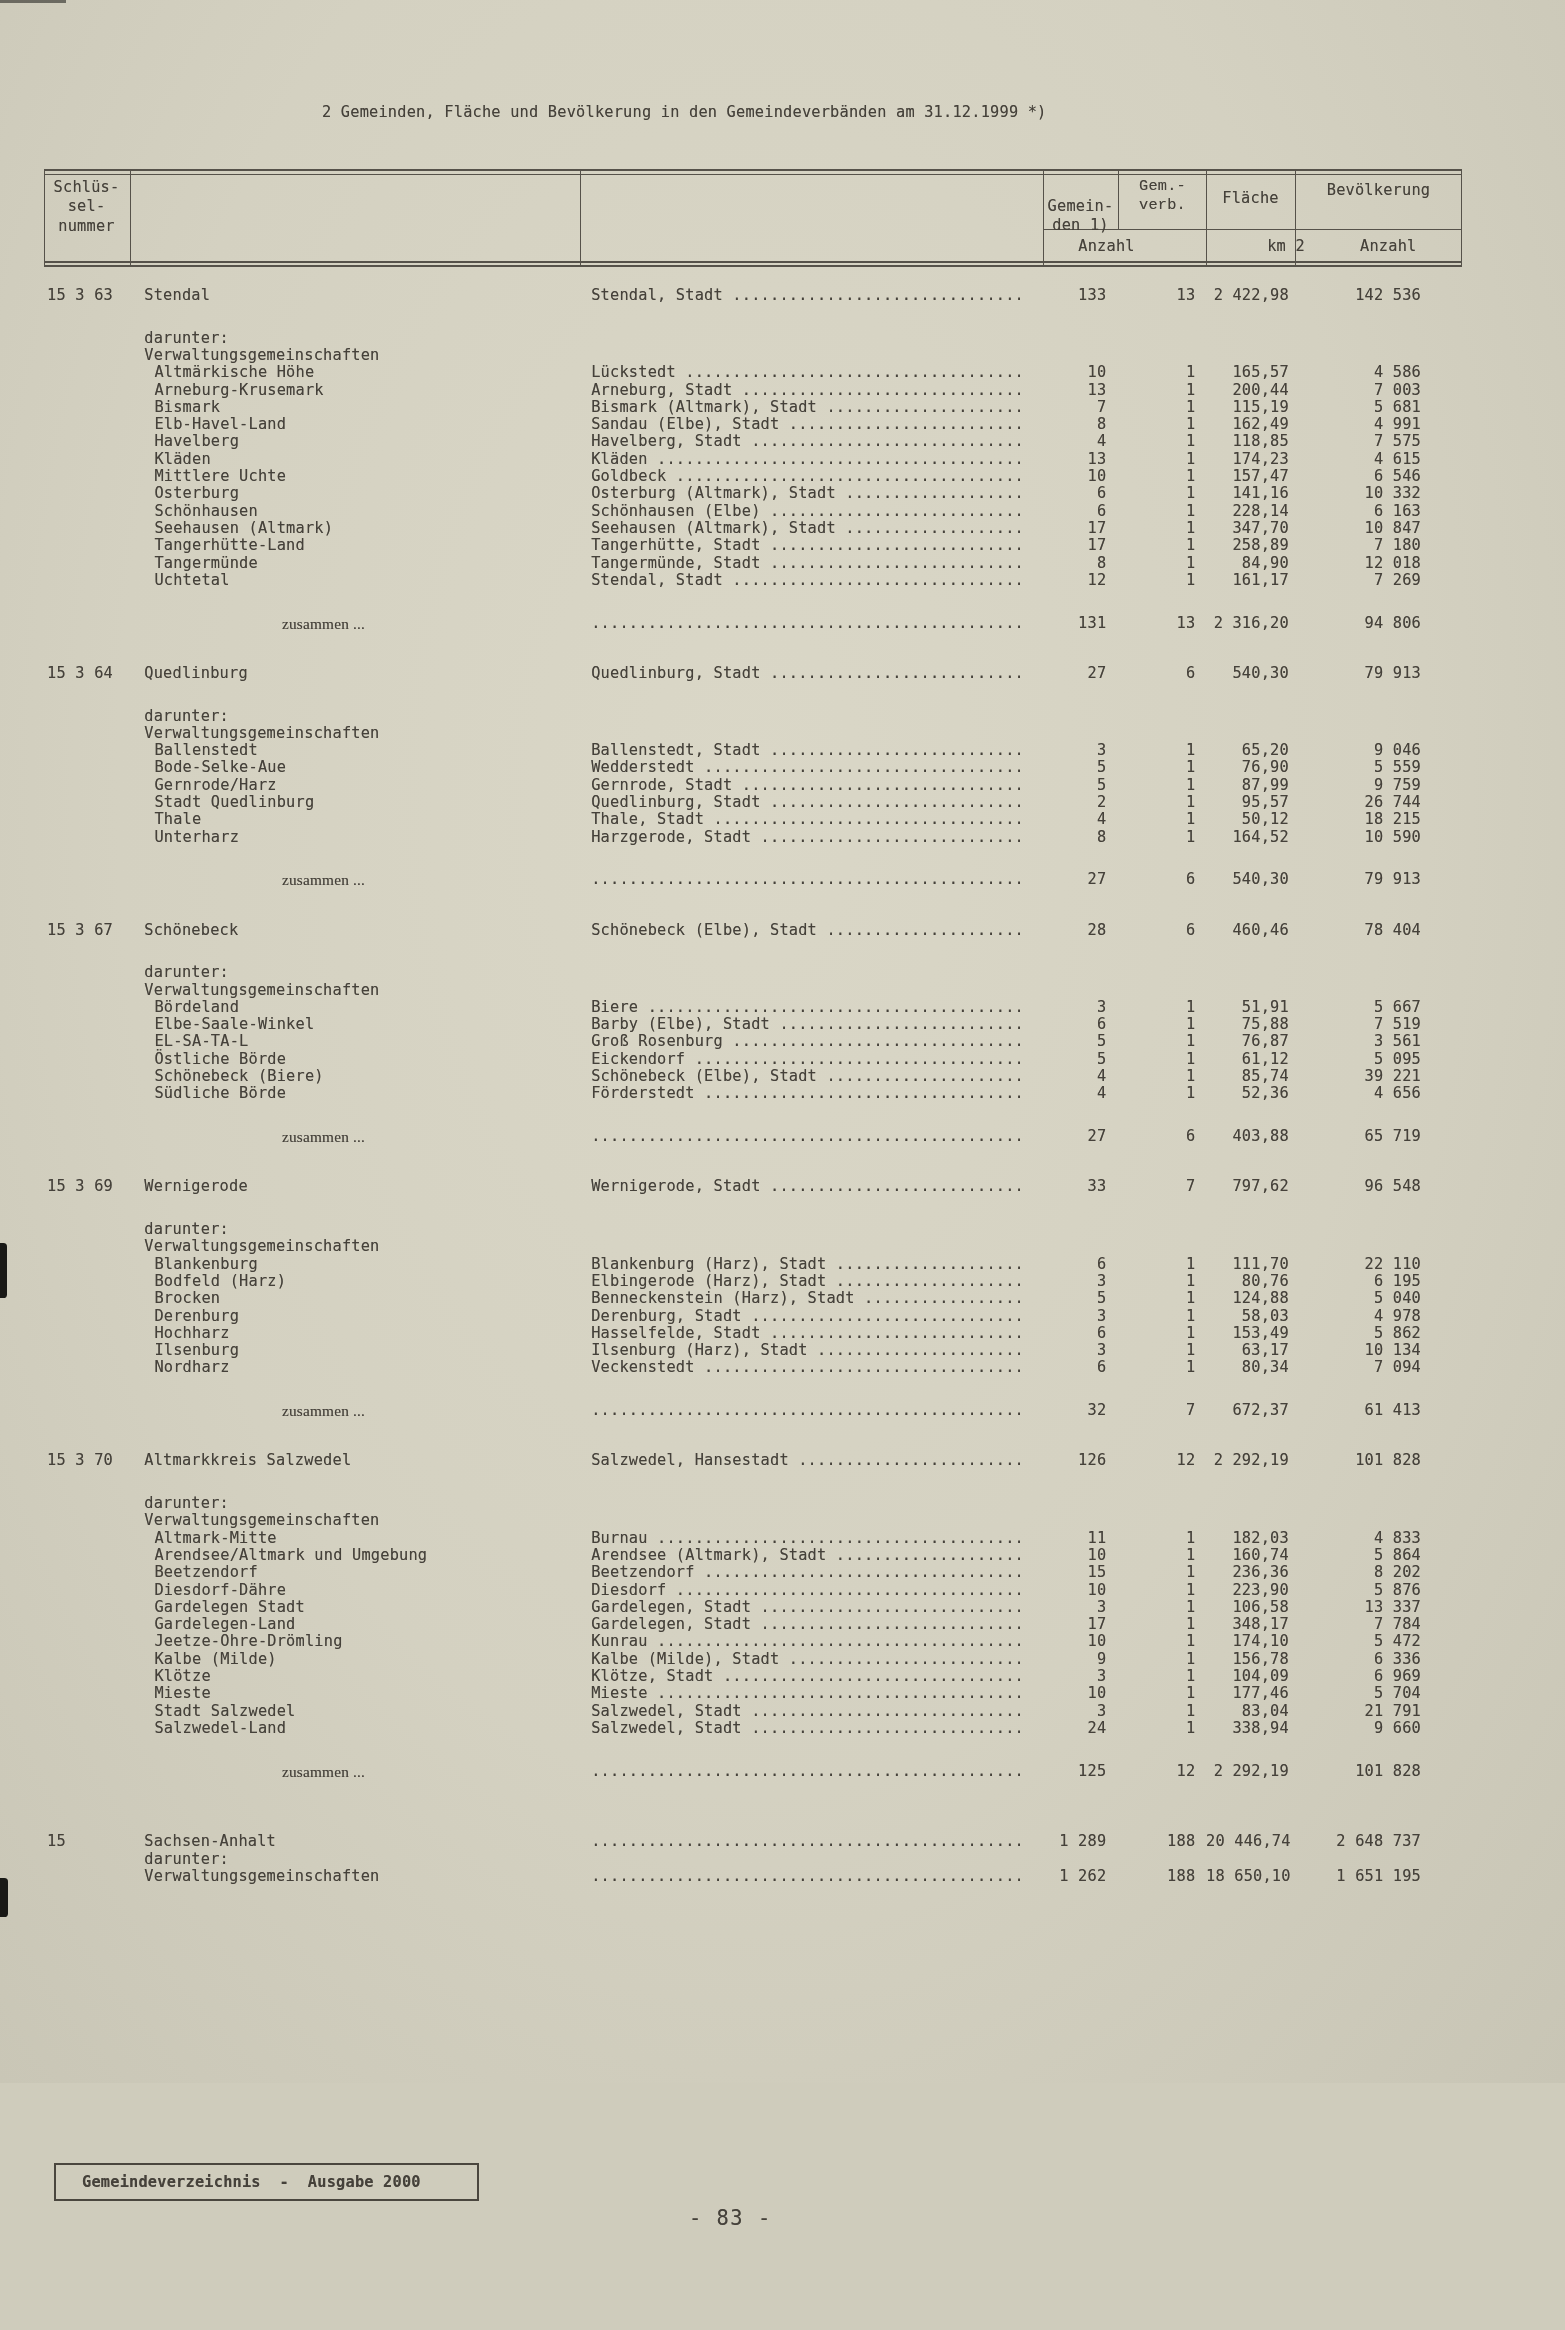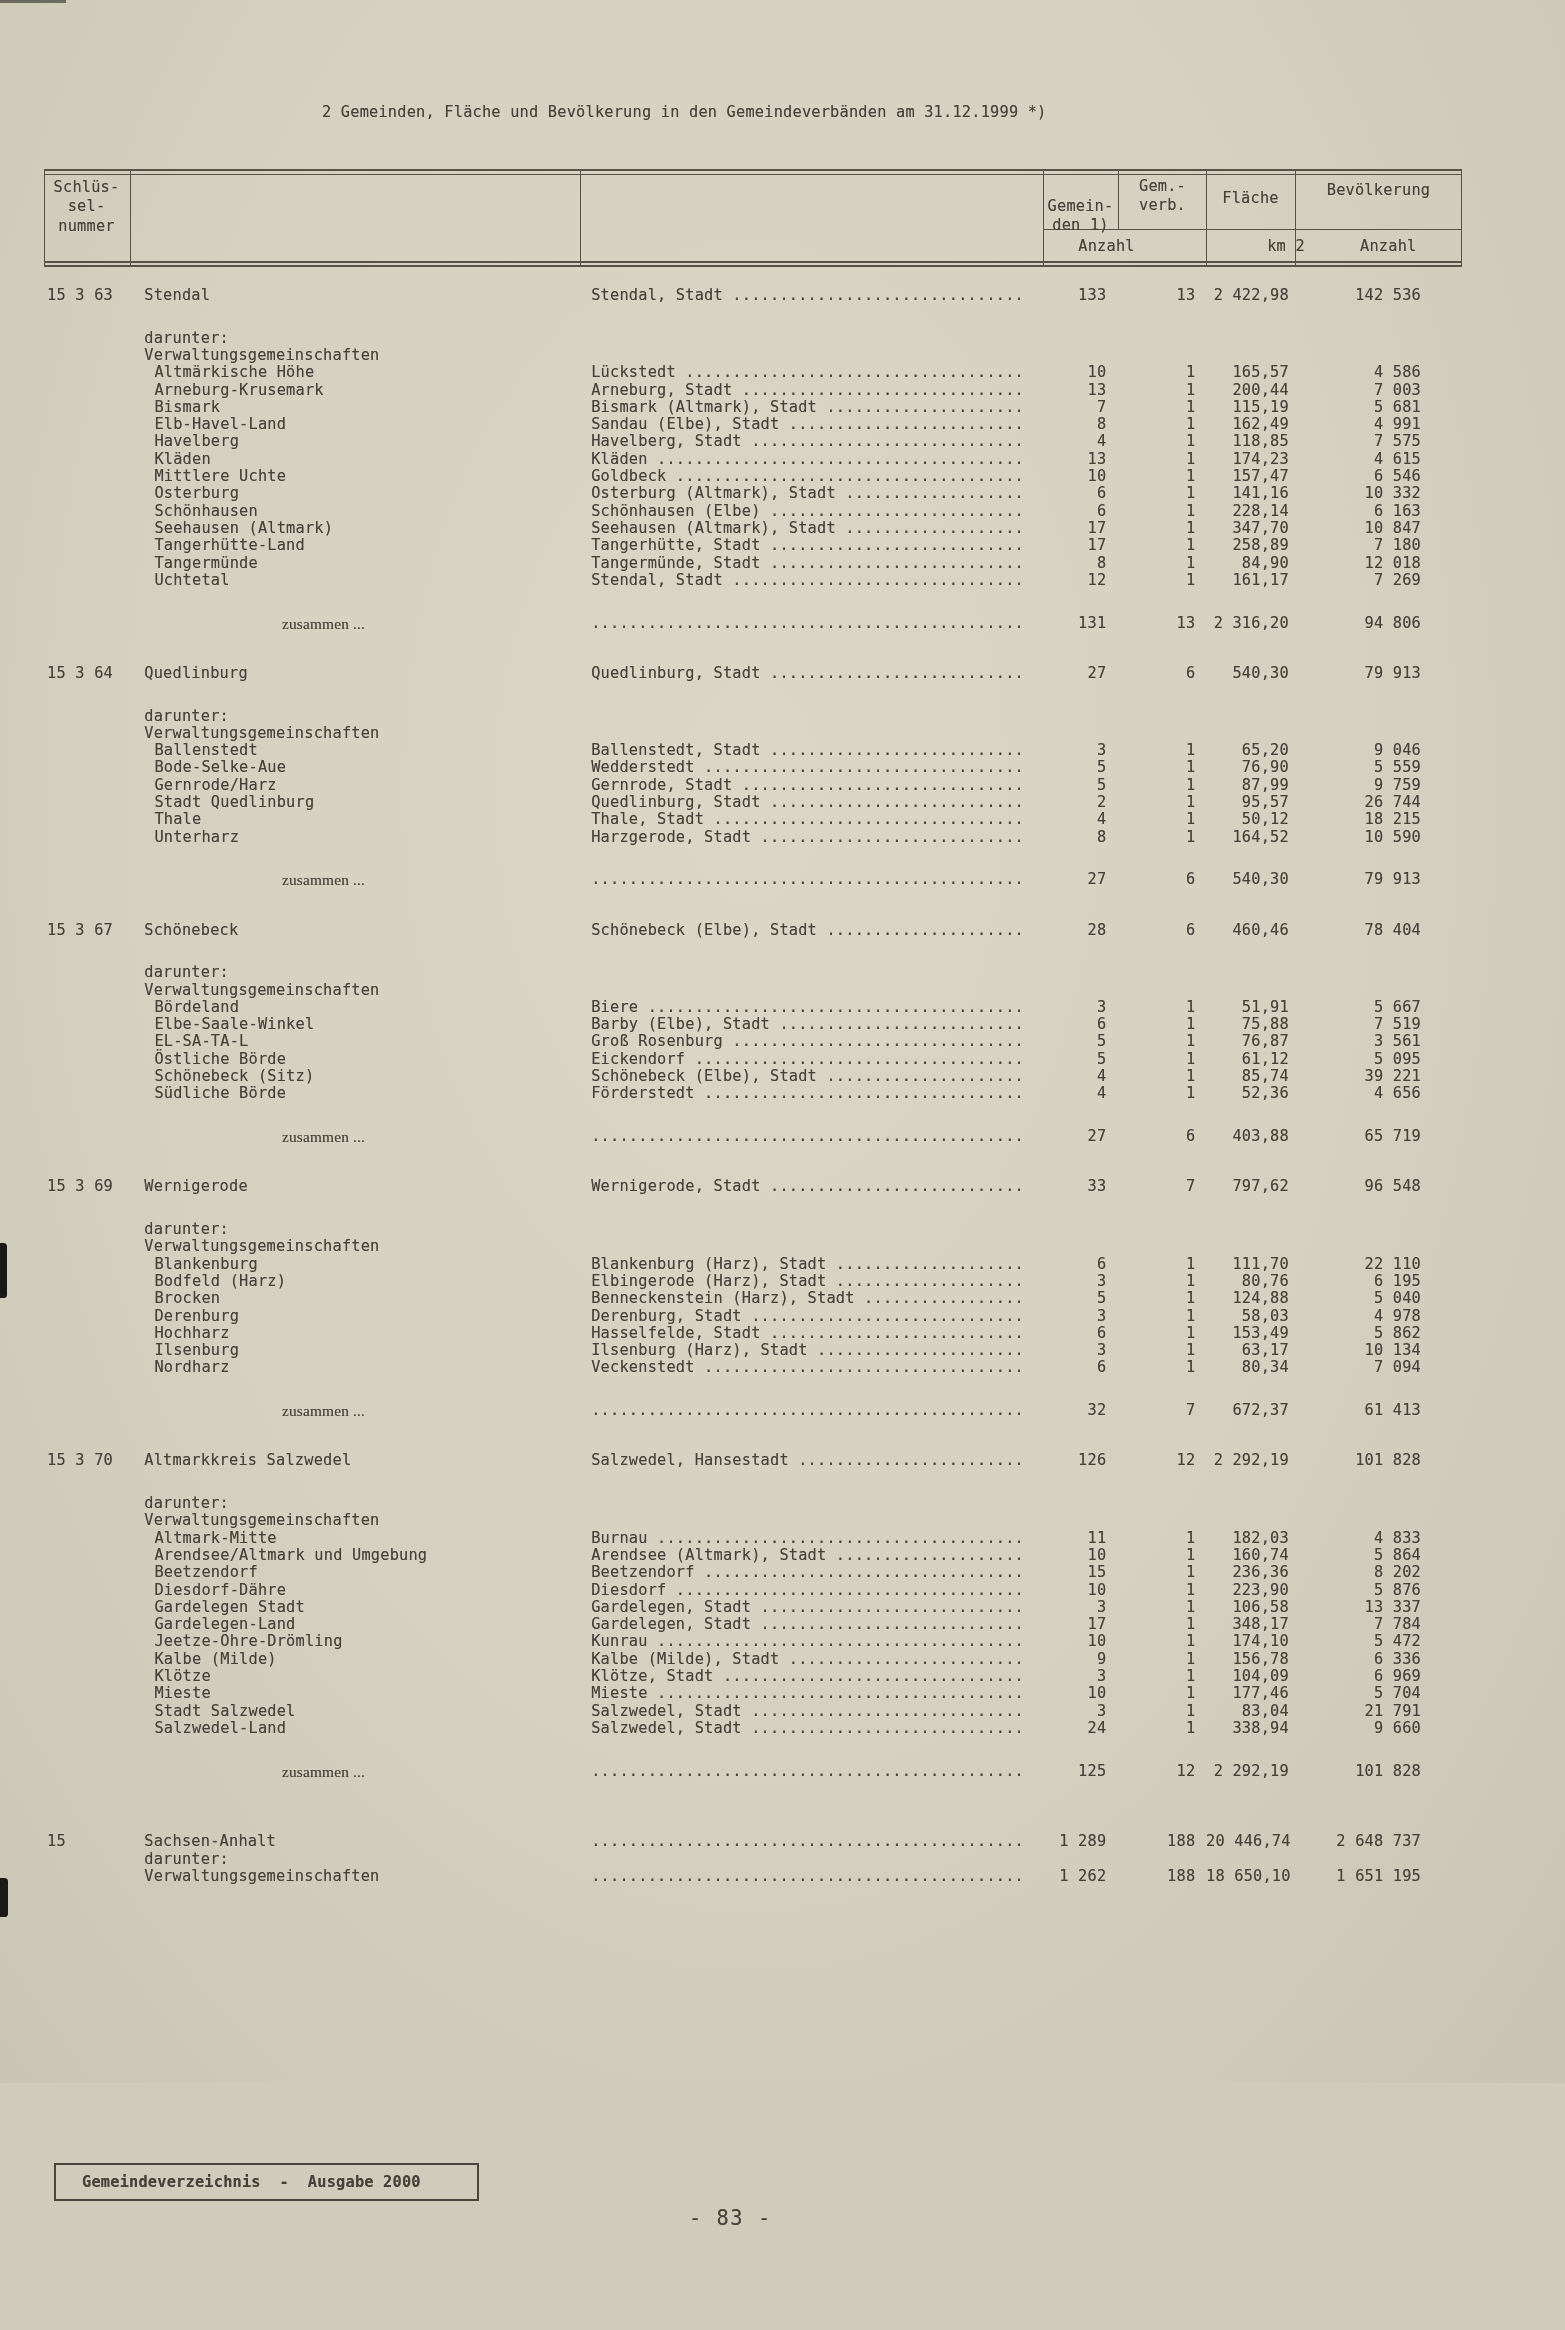--- a/index.html
+++ b/index.html
@@ -78,7 +78,7 @@
 nummer</div>
   <div class="hdr-label" style="left:1043px;width:75px;top:177px;margin-top:20px;">Gemein-
 den 1)</div>
-  <div class="hdr-label" style="left:1118px;width:89px;top:177px;">Gem.-
+  <div class="hdr-label" style="left:1118px;width:89px;top:177px;font-family:Liberation Mono, monospace;">Gem.-
 verb.</div>
   <div class="hdr-label" style="left:1206px;width:89px;top:181px;margin-top:8px;">Fläche</div>
   <div class="hdr-label" style="left:1295px;width:167px;top:181px;">Bevölkerung</div>

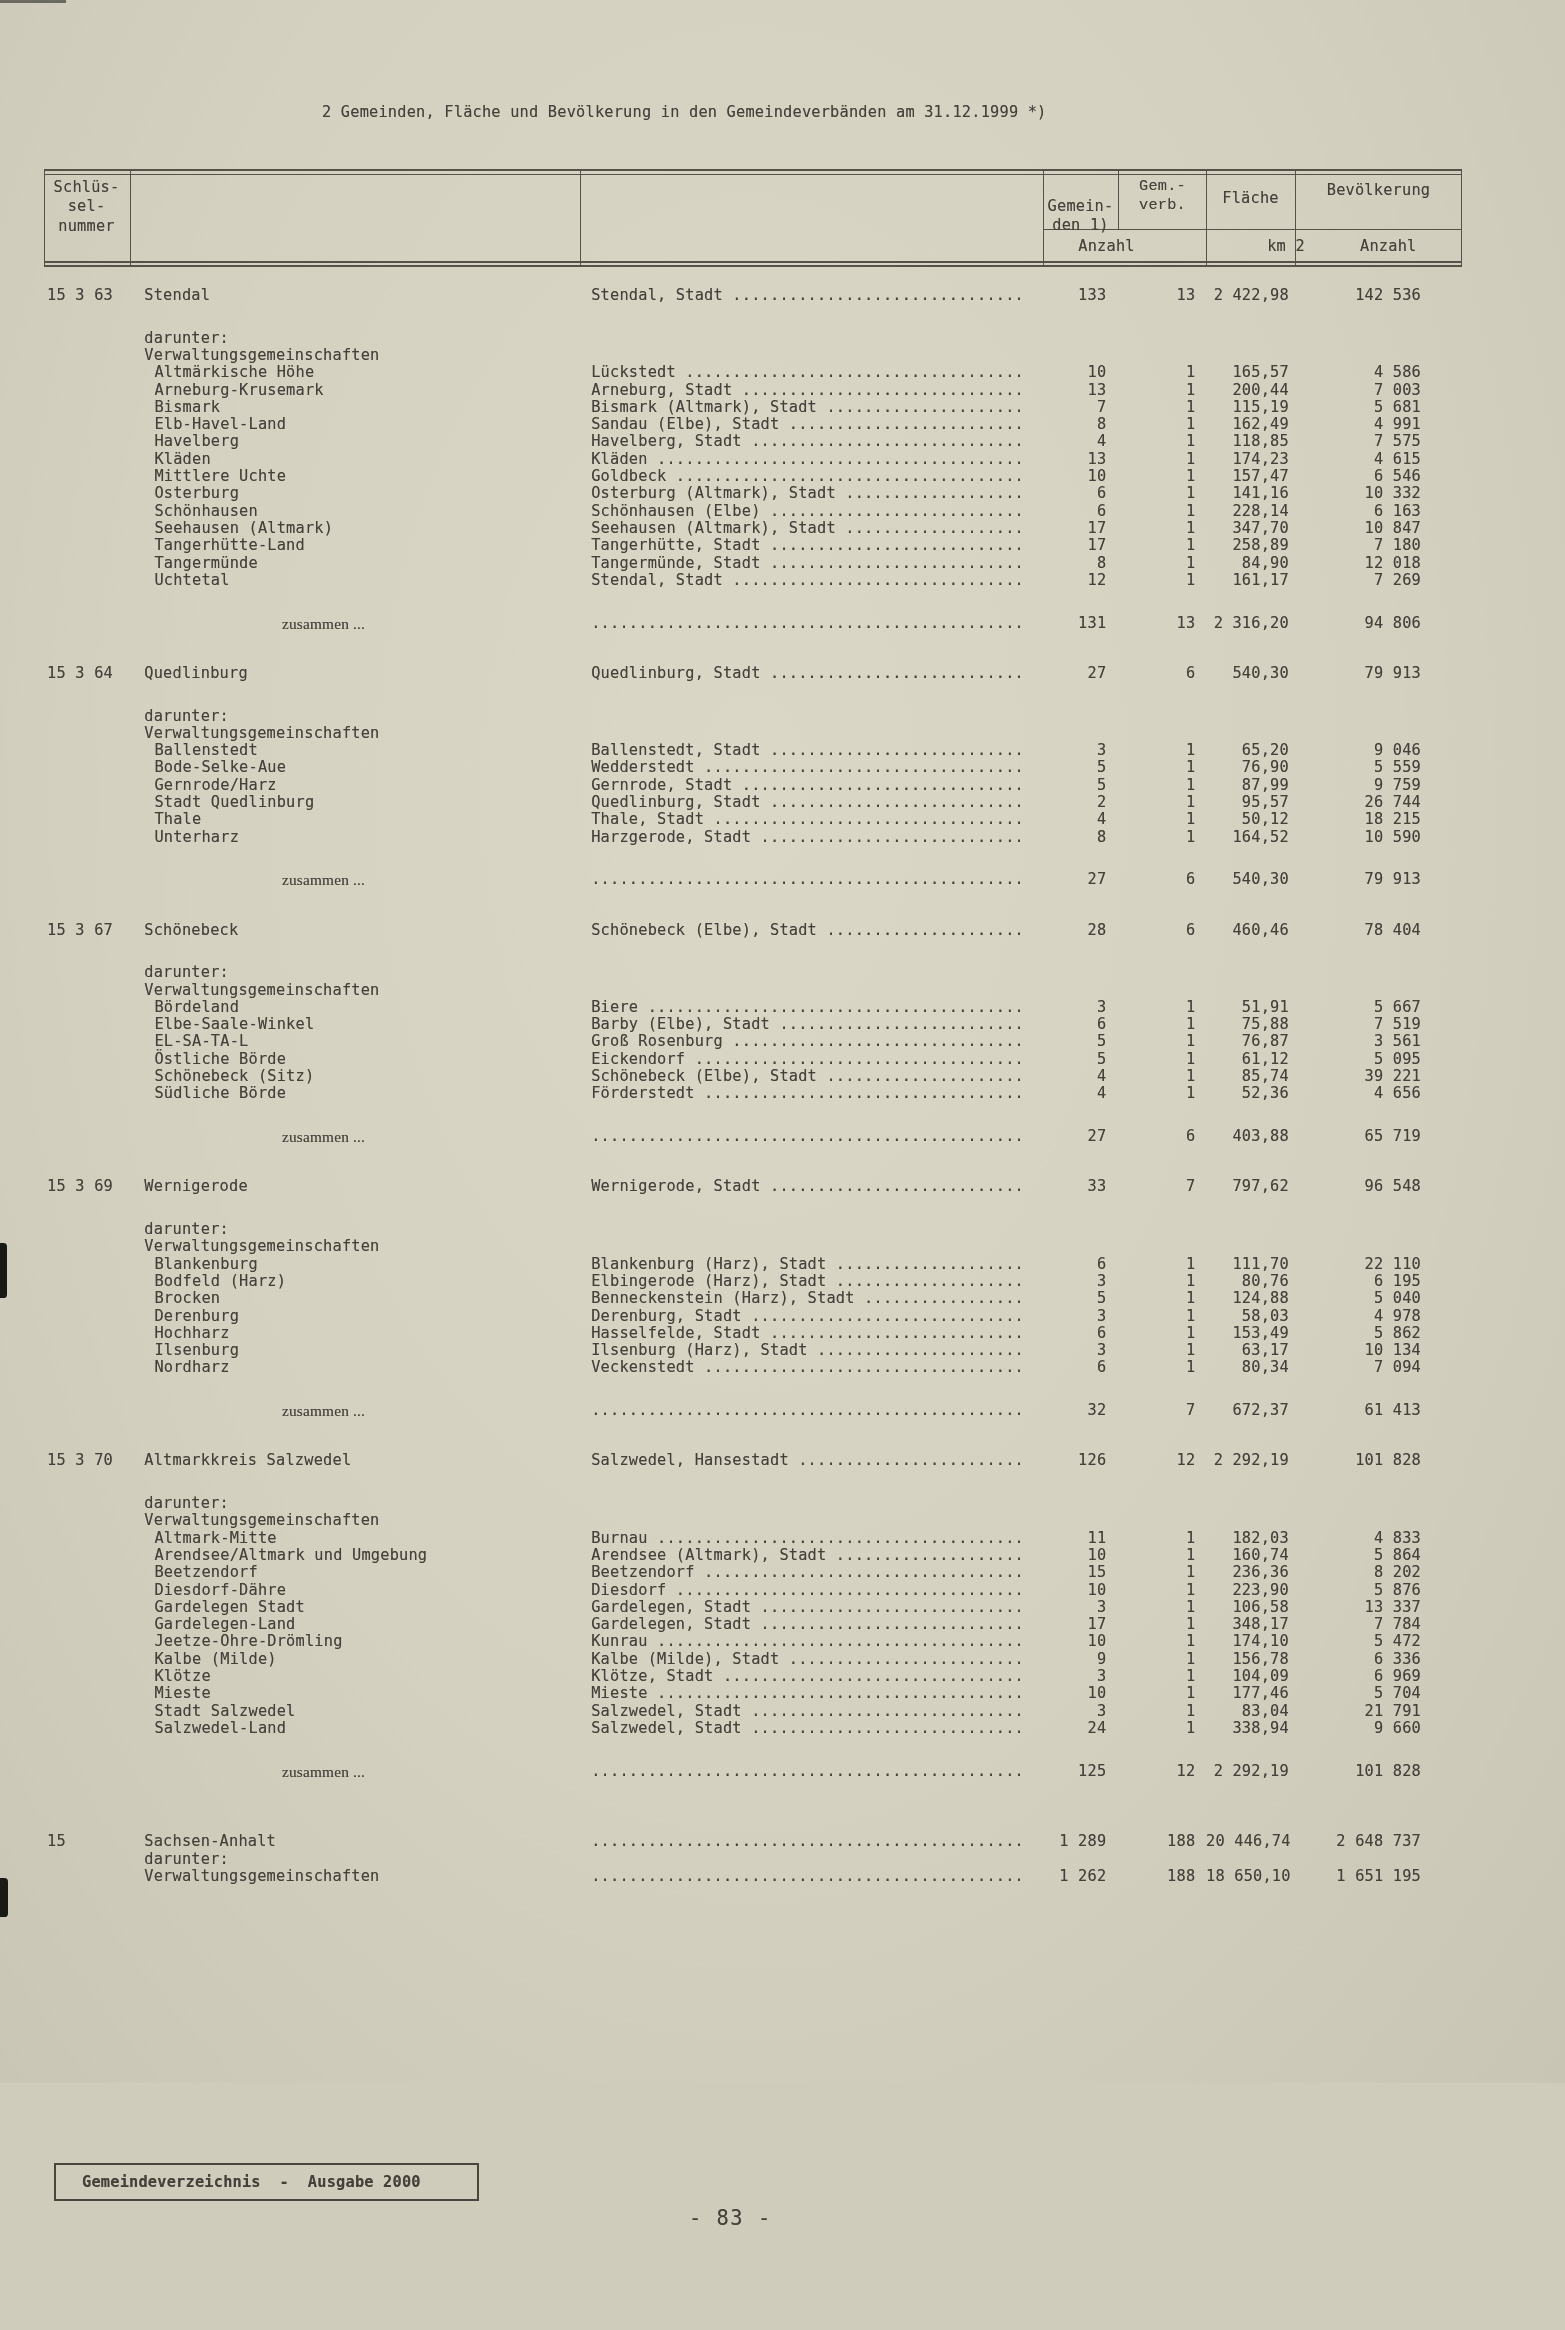--- a/index.html
+++ b/index.html
@@ -402,7 +402,7 @@
       </div>
       <div class="row vg-row">
         <div class="c-key"></div>
-        <div class="c-kreis indent">Schönebeck (Sitz)</div>
+        <div class="c-kreis indent">Schönebeck (Biere)</div>
         <div class="c-sitz">Schönebeck (Elbe), Stadt .....................</div>
         <div class="c-num n4">4</div>
         <div class="c-num n5">1</div>

